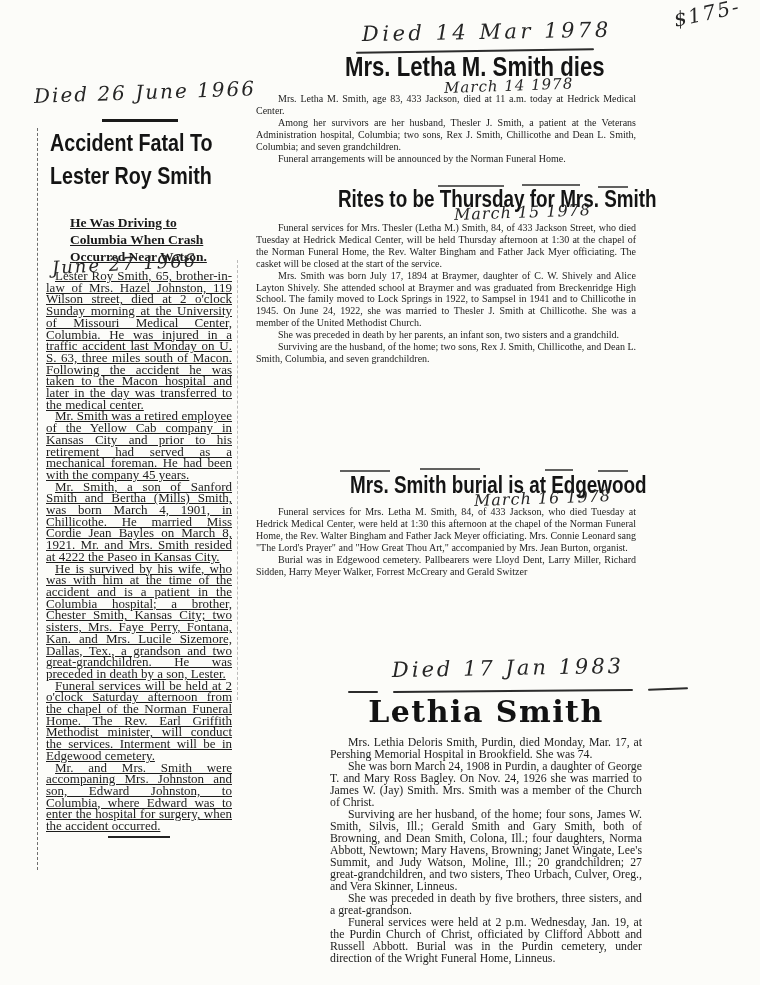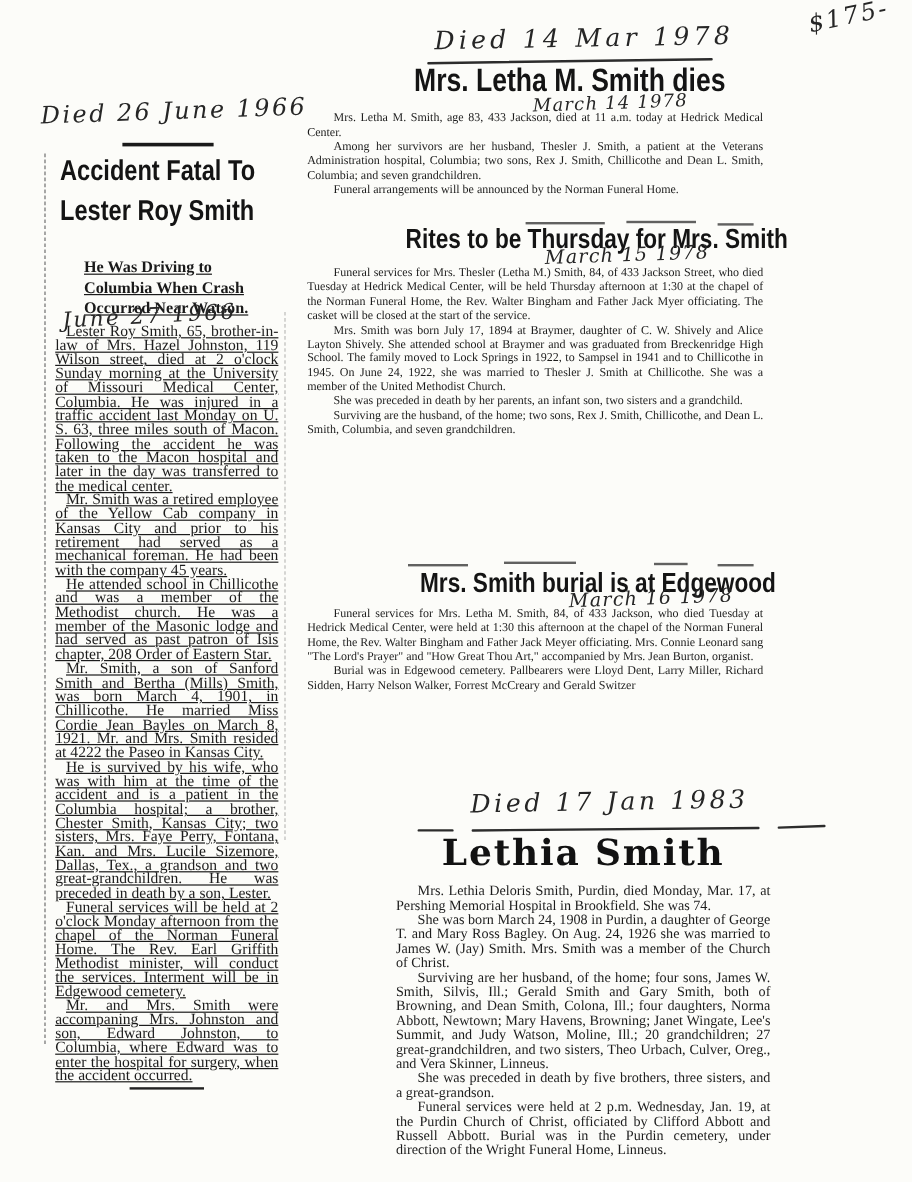--- a/index.html
+++ b/index.html
@@ -74,7 +74,6 @@
   <div class="copy copy-left" style="left:46px;top:270px;width:186px;">
     <p>Lester Roy Smith, 65, brother-in-law of Mrs. Hazel Johnston, 119 Wilson street, died at 2 o'clock Sunday morning at the University of Missouri Medical Center, Columbia. He was injured in a traffic accident last Monday on U. S. 63, three miles south of Macon. Following the accident he was taken to the Macon hospital and later in the day was transferred to the medical center.</p>
     <p>Mr. Smith was a retired employee of the Yellow Cab company in Kansas City and prior to his retirement had served as a mechanical foreman. He had been with the company 45 years.</p>
-    <p>He attended school in Chillicothe and was a member of the Methodist church. He was a member of the Masonic lodge and had served as past patron of Isis chapter, 208 Order of Eastern Star.</p>
     <p>Mr. Smith, a son of Sanford Smith and Bertha (Mills) Smith, was born March 4, 1901, in Chillicothe. He married Miss Cordie Jean Bayles on March 8, 1921. Mr. and Mrs. Smith resided at 4222 the Paseo in Kansas City.</p>
     <p>He is survived by his wife, who was with him at the time of the accident and is a patient in the Columbia hospital; a brother, Chester Smith, Kansas City; two sisters, Mrs. Faye Perry, Fontana, Kan. and Mrs. Lucile Sizemore, Dallas, Tex., a grandson and two great-grandchildren. He was preceded in death by a son, Lester.</p>
     <p>Funeral services will be held at 2 o'clock Monday afternoon from the chapel of the Norman Funeral Home. The Rev. Earl Griffith Methodist minister, will conduct the services. Interment will be in Edgewood cemetery.</p>

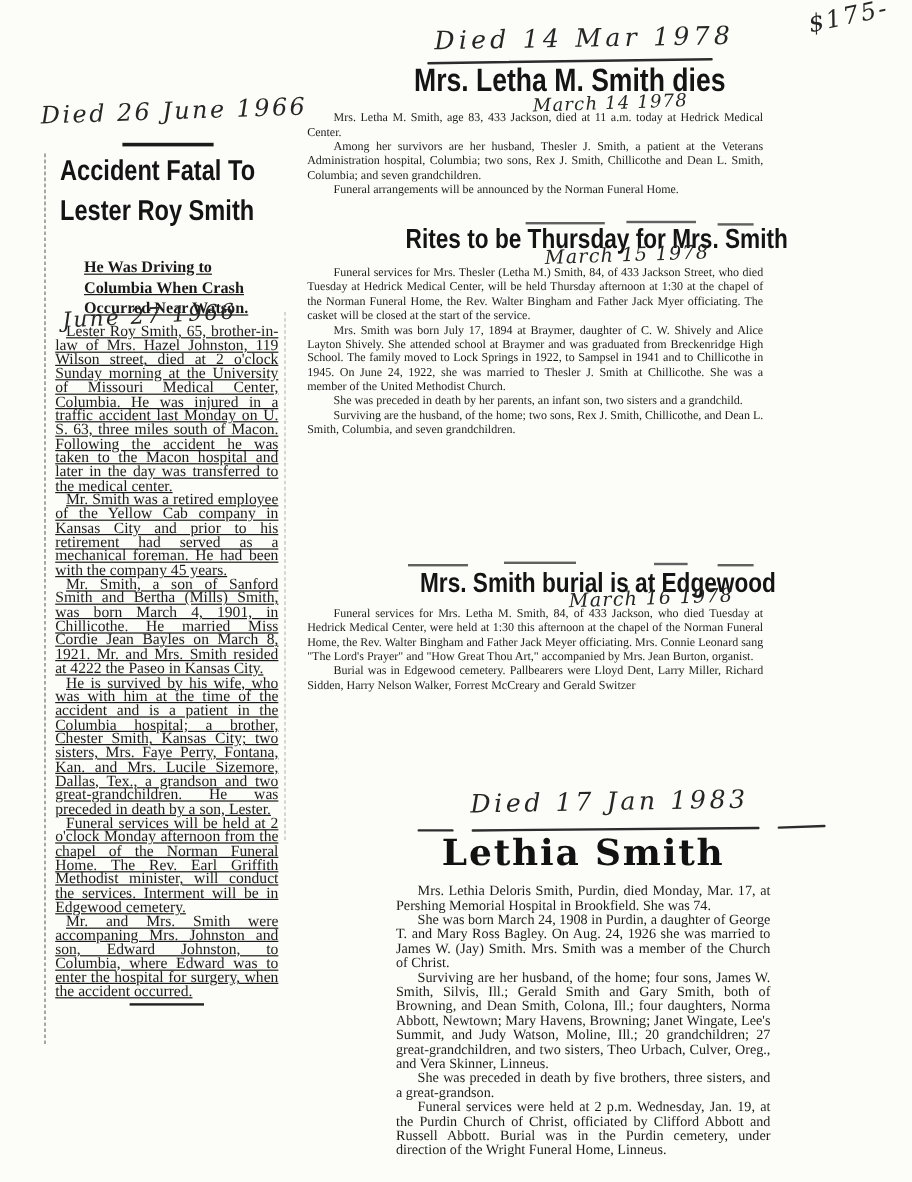--- a/index.html
+++ b/index.html
@@ -116,7 +116,7 @@
     <div class="hw" style="left:218px;top:19px;font-size:16px;letter-spacing:1px;transform:rotate(-2deg);">March 16 1978</div>
     <div class="copy copy-mid" style="left:0;top:34px;width:380px;">
       <p>Funeral services for Mrs. Letha M. Smith, 84, of 433 Jackson, who died Tuesday at Hedrick Medical Center, were held at 1:30 this afternoon at the chapel of the Norman Funeral Home, the Rev. Walter Bingham and Father Jack Meyer officiating. Mrs. Connie Leonard sang "The Lord's Prayer" and "How Great Thou Art," accompanied by Mrs. Jean Burton, organist.</p>
-      <p>Burial was in Edgewood cemetery. Pallbearers were Lloyd Dent, Larry Miller, Richard Sidden, Harry Nelson Walker, Forrest McCreary and Gerald Switzer</p>
+      <p>Burial was in Edgewood cemetery. Pallbearers were Lloyd Dent, Larry Miller, Richard Sidden, Harry Meyer Walker, Forrest McCreary and Gerald Switzer</p>
     </div>
   </div>
 

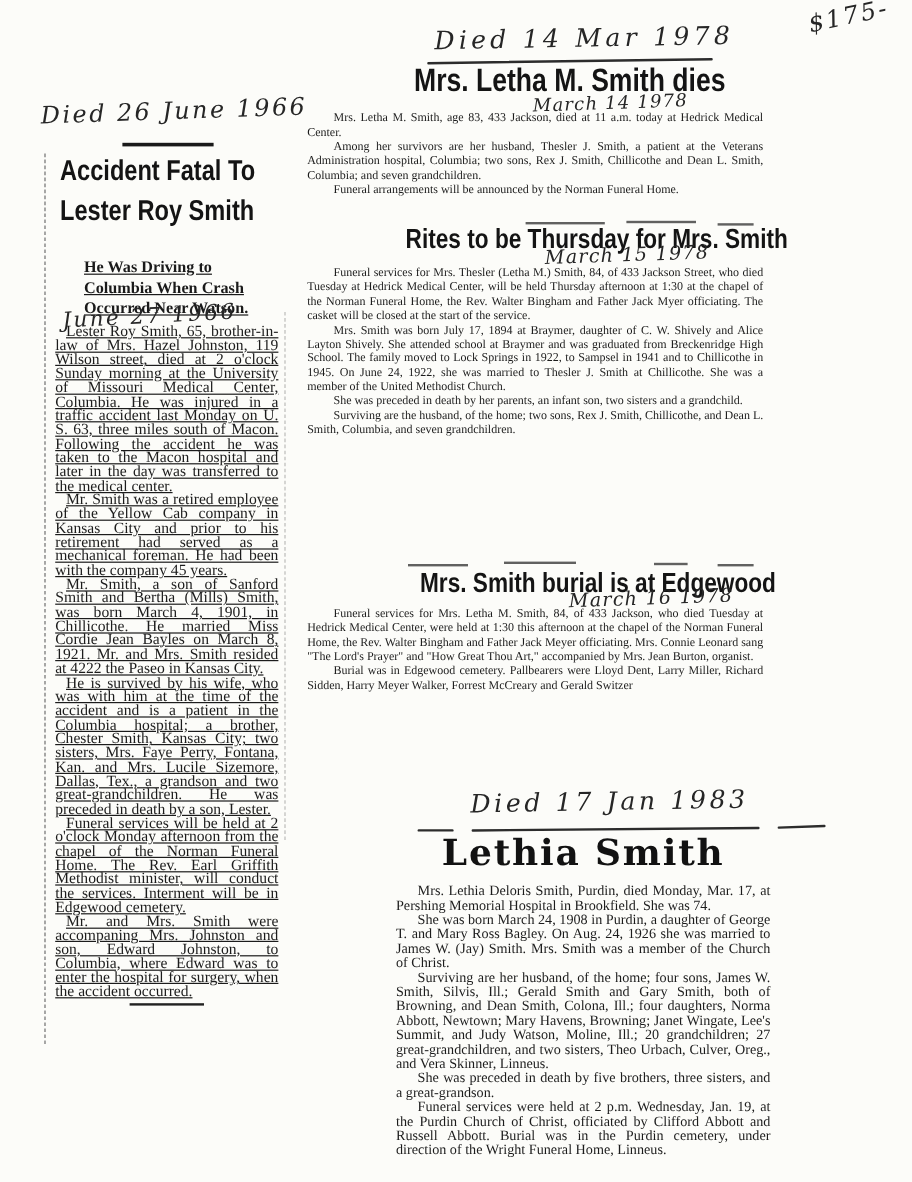--- a/index.html
+++ b/index.html
@@ -76,7 +76,7 @@
     <p>Mr. Smith was a retired employee of the Yellow Cab company in Kansas City and prior to his retirement had served as a mechanical foreman. He had been with the company 45 years.</p>
     <p>Mr. Smith, a son of Sanford Smith and Bertha (Mills) Smith, was born March 4, 1901, in Chillicothe. He married Miss Cordie Jean Bayles on March 8, 1921. Mr. and Mrs. Smith resided at 4222 the Paseo in Kansas City.</p>
     <p>He is survived by his wife, who was with him at the time of the accident and is a patient in the Columbia hospital; a brother, Chester Smith, Kansas City; two sisters, Mrs. Faye Perry, Fontana, Kan. and Mrs. Lucile Sizemore, Dallas, Tex., a grandson and two great-grandchildren. He was preceded in death by a son, Lester.</p>
-    <p>Funeral services will be held at 2 o'clock Monday afternoon from the chapel of the Norman Funeral Home. The Rev. Earl Griffith Methodist minister, will conduct the services. Interment will be in Edgewood cemetery.</p>
+    <p>Funeral services will be held at 2 o'clock Saturday afternoon from the chapel of the Norman Funeral Home. The Rev. Earl Griffith Methodist minister, will conduct the services. Interment will be in Edgewood cemetery.</p>
     <p>Mr. and Mrs. Smith were accompaning Mrs. Johnston and son, Edward Johnston, to Columbia, where Edward was to enter the hospital for surgery, when the accident occurred.</p>
     <div class="end-bar"></div>
   </div>

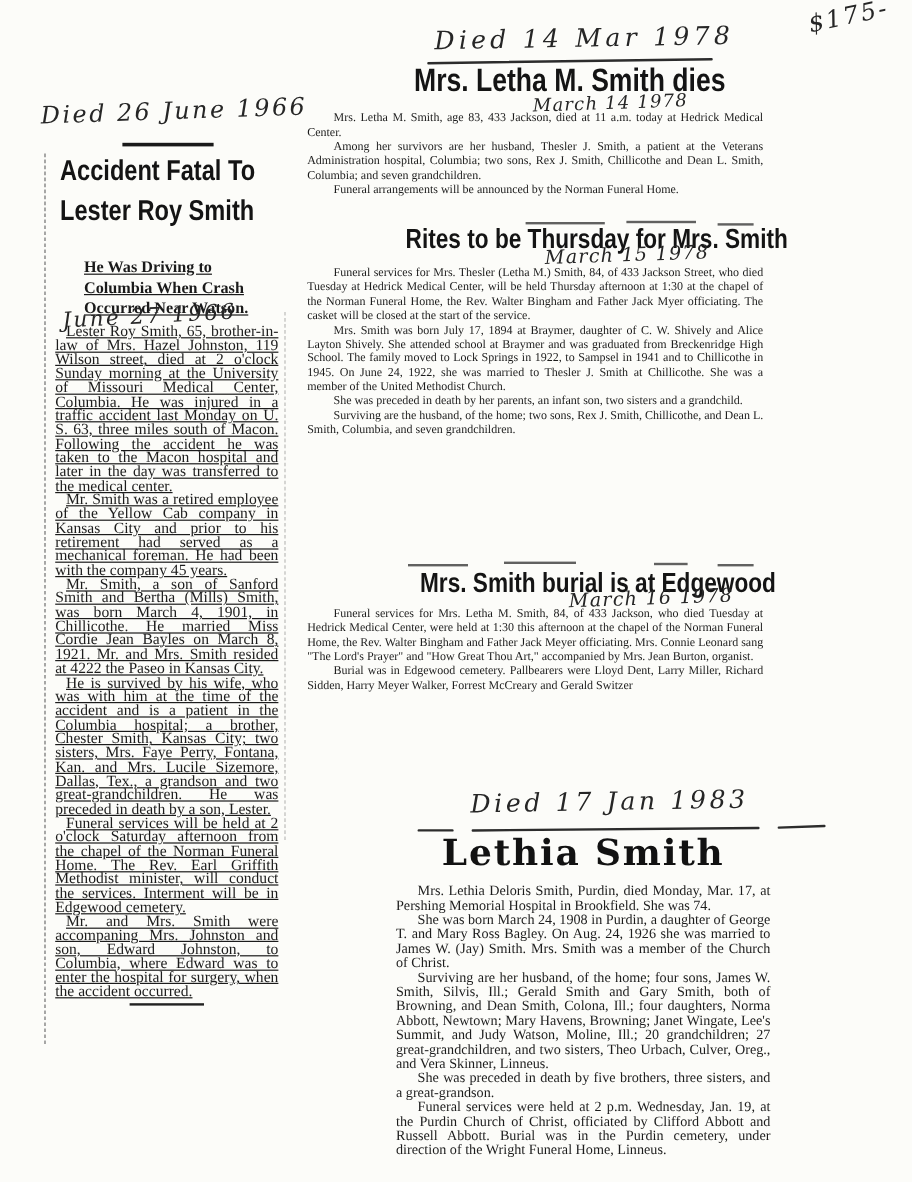--- a/index.html
+++ b/index.html
@@ -129,7 +129,7 @@
     <div class="serif-head" style="position:static;font-size:30px;letter-spacing:1.5px;">Lethia Smith</div>
     <div class="copy copy-bot" style="position:static;width:312px;margin-top:7px;">
       <p>Mrs. Lethia Deloris Smith, Purdin, died Monday, Mar. 17, at Pershing Memorial Hospital in Brookfield. She was 74.</p>
-      <p>She was born March 24, 1908 in Purdin, a daughter of George T. and Mary Ross Bagley. On Aug. 24, 1926 she was married to James W. (Jay) Smith. Mrs. Smith was a member of the Church of Christ.</p>
+      <p>She was born March 24, 1908 in Purdin, a daughter of George T. and Mary Ross Bagley. On Nov. 24, 1926 she was married to James W. (Jay) Smith. Mrs. Smith was a member of the Church of Christ.</p>
       <p>Surviving are her husband, of the home; four sons, James W. Smith, Silvis, Ill.; Gerald Smith and Gary Smith, both of Browning, and Dean Smith, Colona, Ill.; four daughters, Norma Abbott, Newtown; Mary Havens, Browning; Janet Wingate, Lee's Summit, and Judy Watson, Moline, Ill.; 20 grandchildren; 27 great-grandchildren, and two sisters, Theo Urbach, Culver, Oreg., and Vera Skinner, Linneus.</p>
       <p>She was preceded in death by five brothers, three sisters, and a great-grandson.</p>
       <p>Funeral services were held at 2 p.m. Wednesday, Jan. 19, at the Purdin Church of Christ, officiated by Clifford Abbott and Russell Abbott. Burial was in the Purdin cemetery, under direction of the Wright Funeral Home, Linneus.</p>

